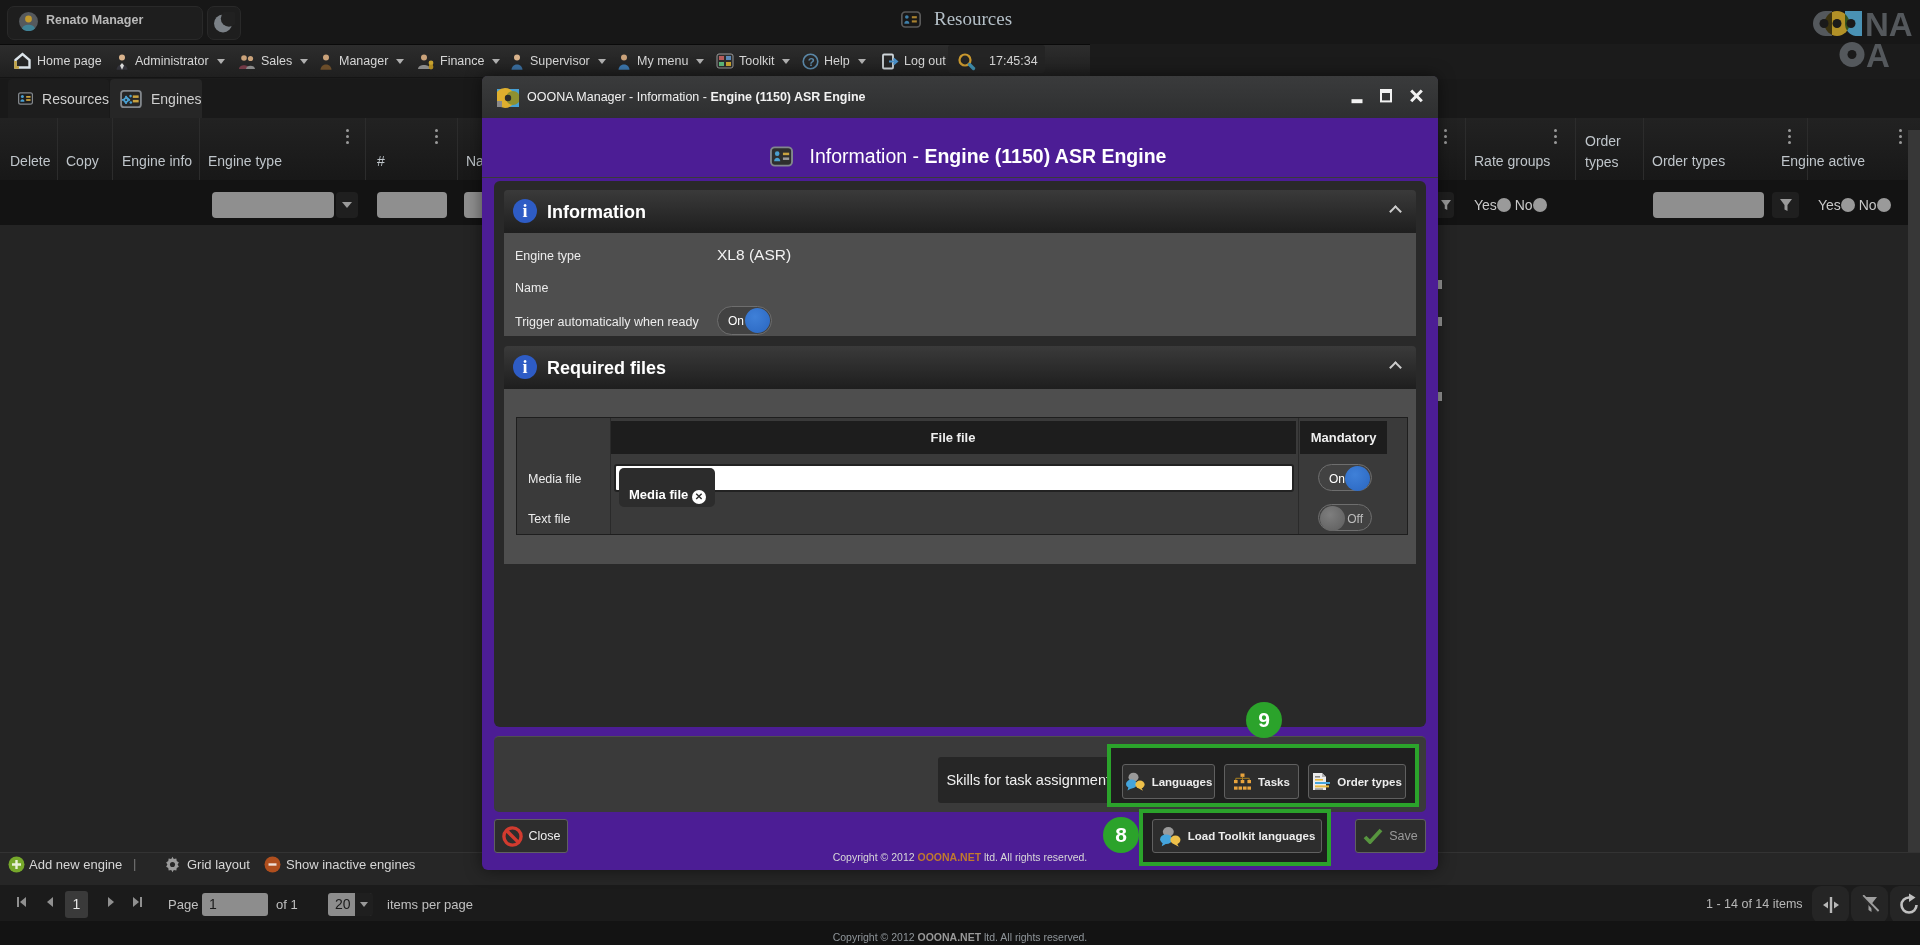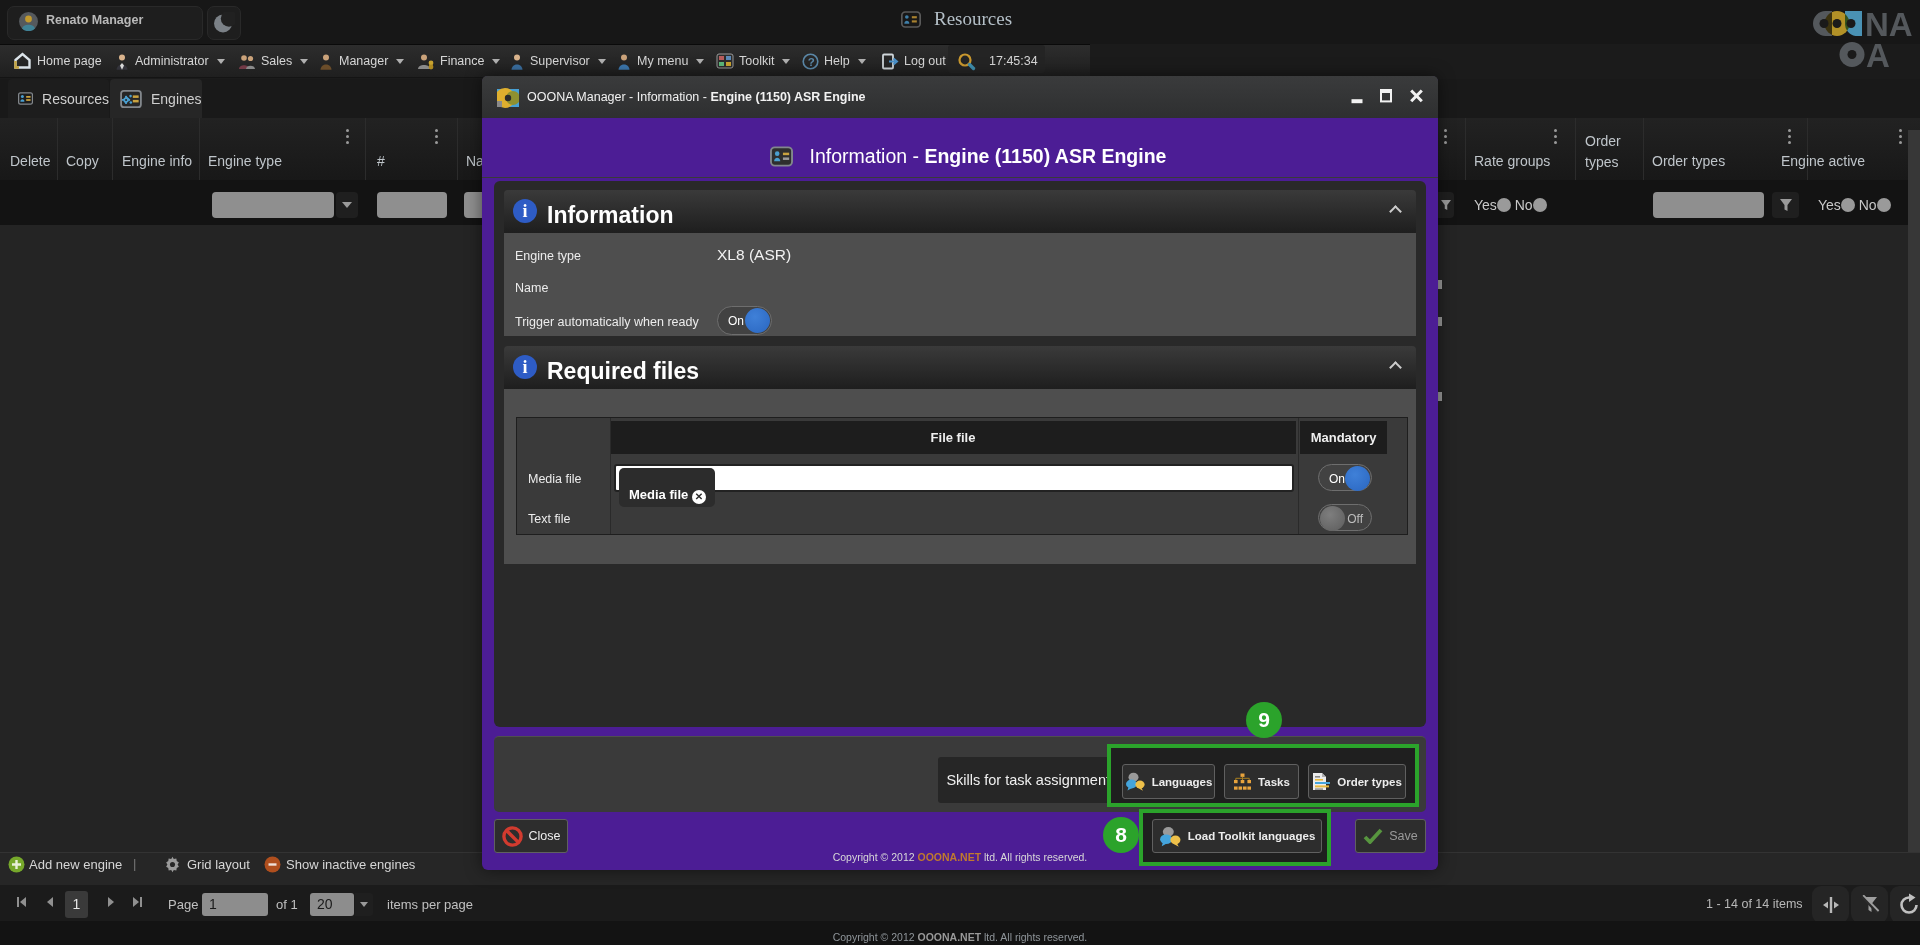--- a/index.html
+++ b/index.html
@@ -65,7 +65,7 @@
   .sect { position:absolute; left:10px; width:912px; }
   .shead { height:43px; background:linear-gradient(#3a3a3a,#1e1e1e); border-radius:4px 4px 0 0; position:relative; }
   .shead .icirc { position:absolute; left:9px; top:9px; width:24px; height:24px; border-radius:50%; background:#2e5cc5; color:#fff; text-align:center; font-family:"Liberation Serif",serif; font-weight:bold; font-size:18px; line-height:24px; }
-  .shead .stxt { position:absolute; left:43px; top:12px; font-size:23px; font-weight:bold; color:#fff; }
+  .shead .stxt { position:absolute; left:43px; top:12px; font-size:18px; font-weight:bold; color:#fff; }
   .shead .chev { position:absolute; right:16px; top:17px; width:9px; height:9px; border-left:2px solid #ccc; border-top:2px solid #ccc; transform:rotate(45deg); }
   .sbody { background:#4e4e4e; }
   .flabel { position:absolute; font-size:12.5px; color:#ececec; }

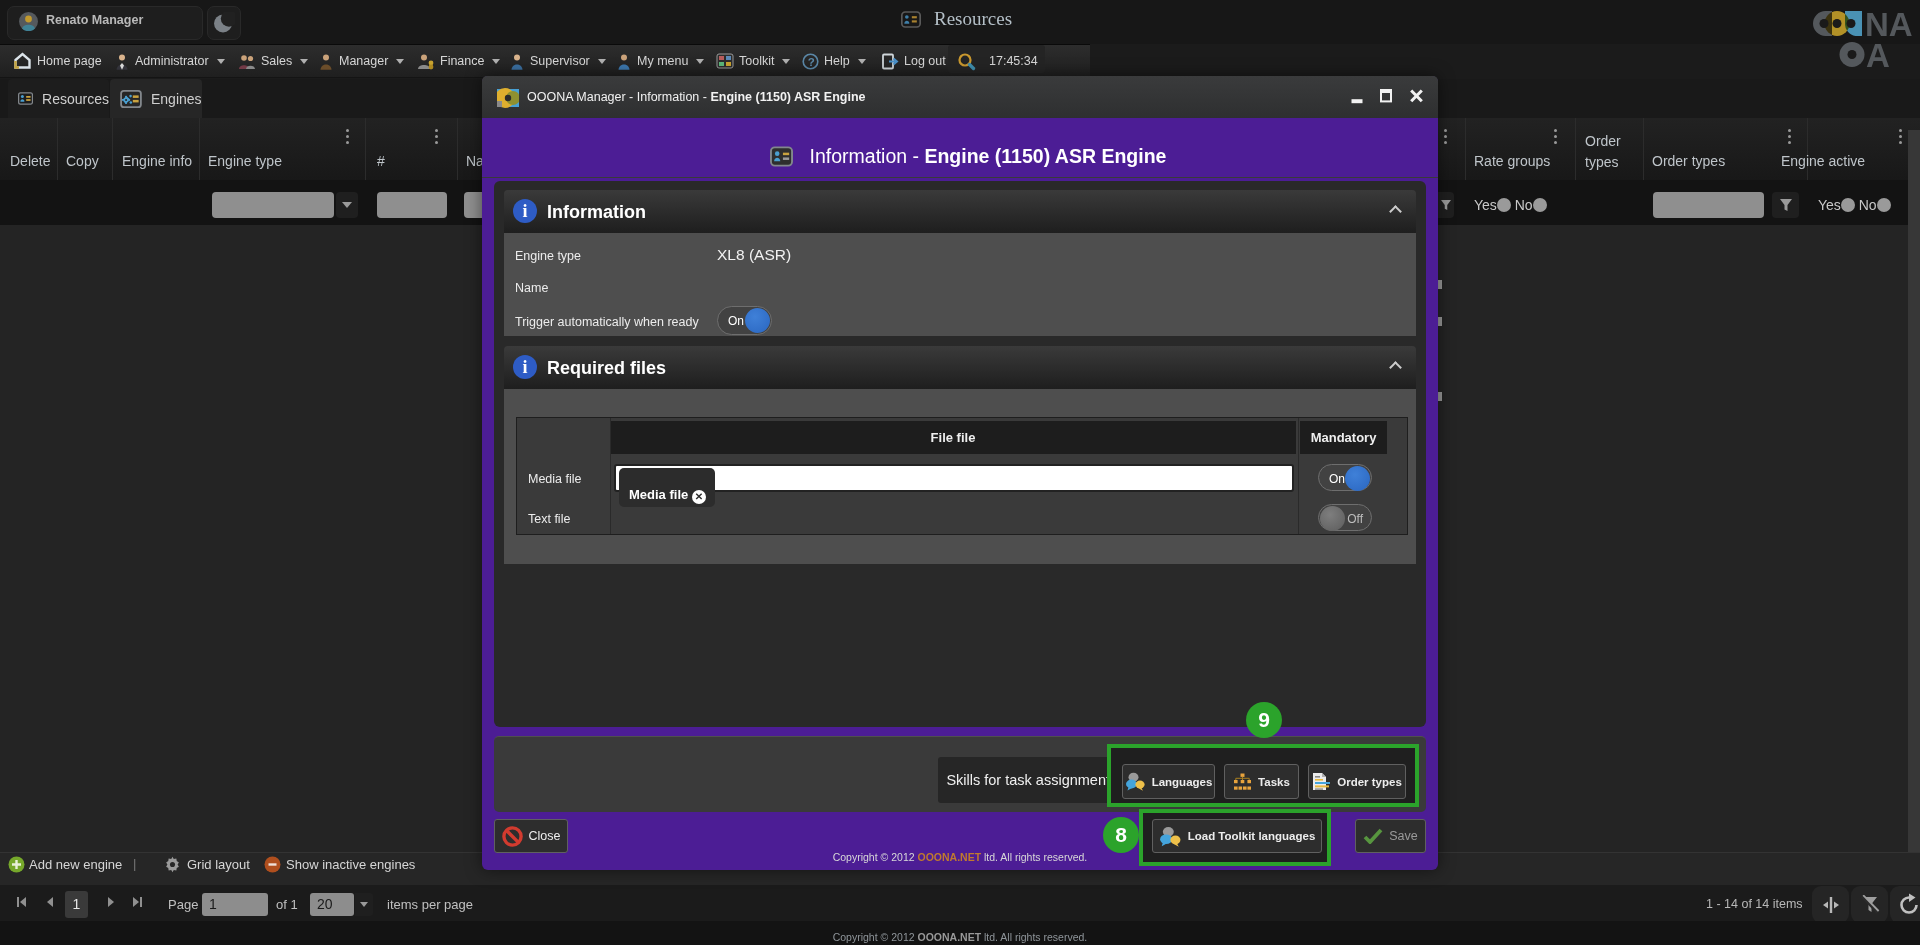--- a/index.html
+++ b/index.html
@@ -370,7 +370,7 @@
   <div class="btxt" style="left:168px; top:897px; color:#c0c0c0;">Page</div>
   <div class="pginp" style="left:202px; top:893px; width:66px; height:23px; line-height:23px; padding-left:7px;">1</div>
   <div class="btxt" style="left:276px; top:897px; color:#c0c0c0;">of 1</div>
-  <div class="pginp" style="left:310px; top:893px; width:44px; height:23px; line-height:23px; padding-left:7px;">20</div>
+  <div class="pginp" style="left:328px; top:893px; width:44px; height:23px; line-height:23px; padding-left:7px;">20</div>
   <div class="fbtn" style="left:355px; top:893px; width:18px; height:23px; border-radius:0 3px 3px 0;">
       <span class="dn" style="border-left-width:4px;border-right-width:4px;border-top-width:5px;"></span>
     </div>

